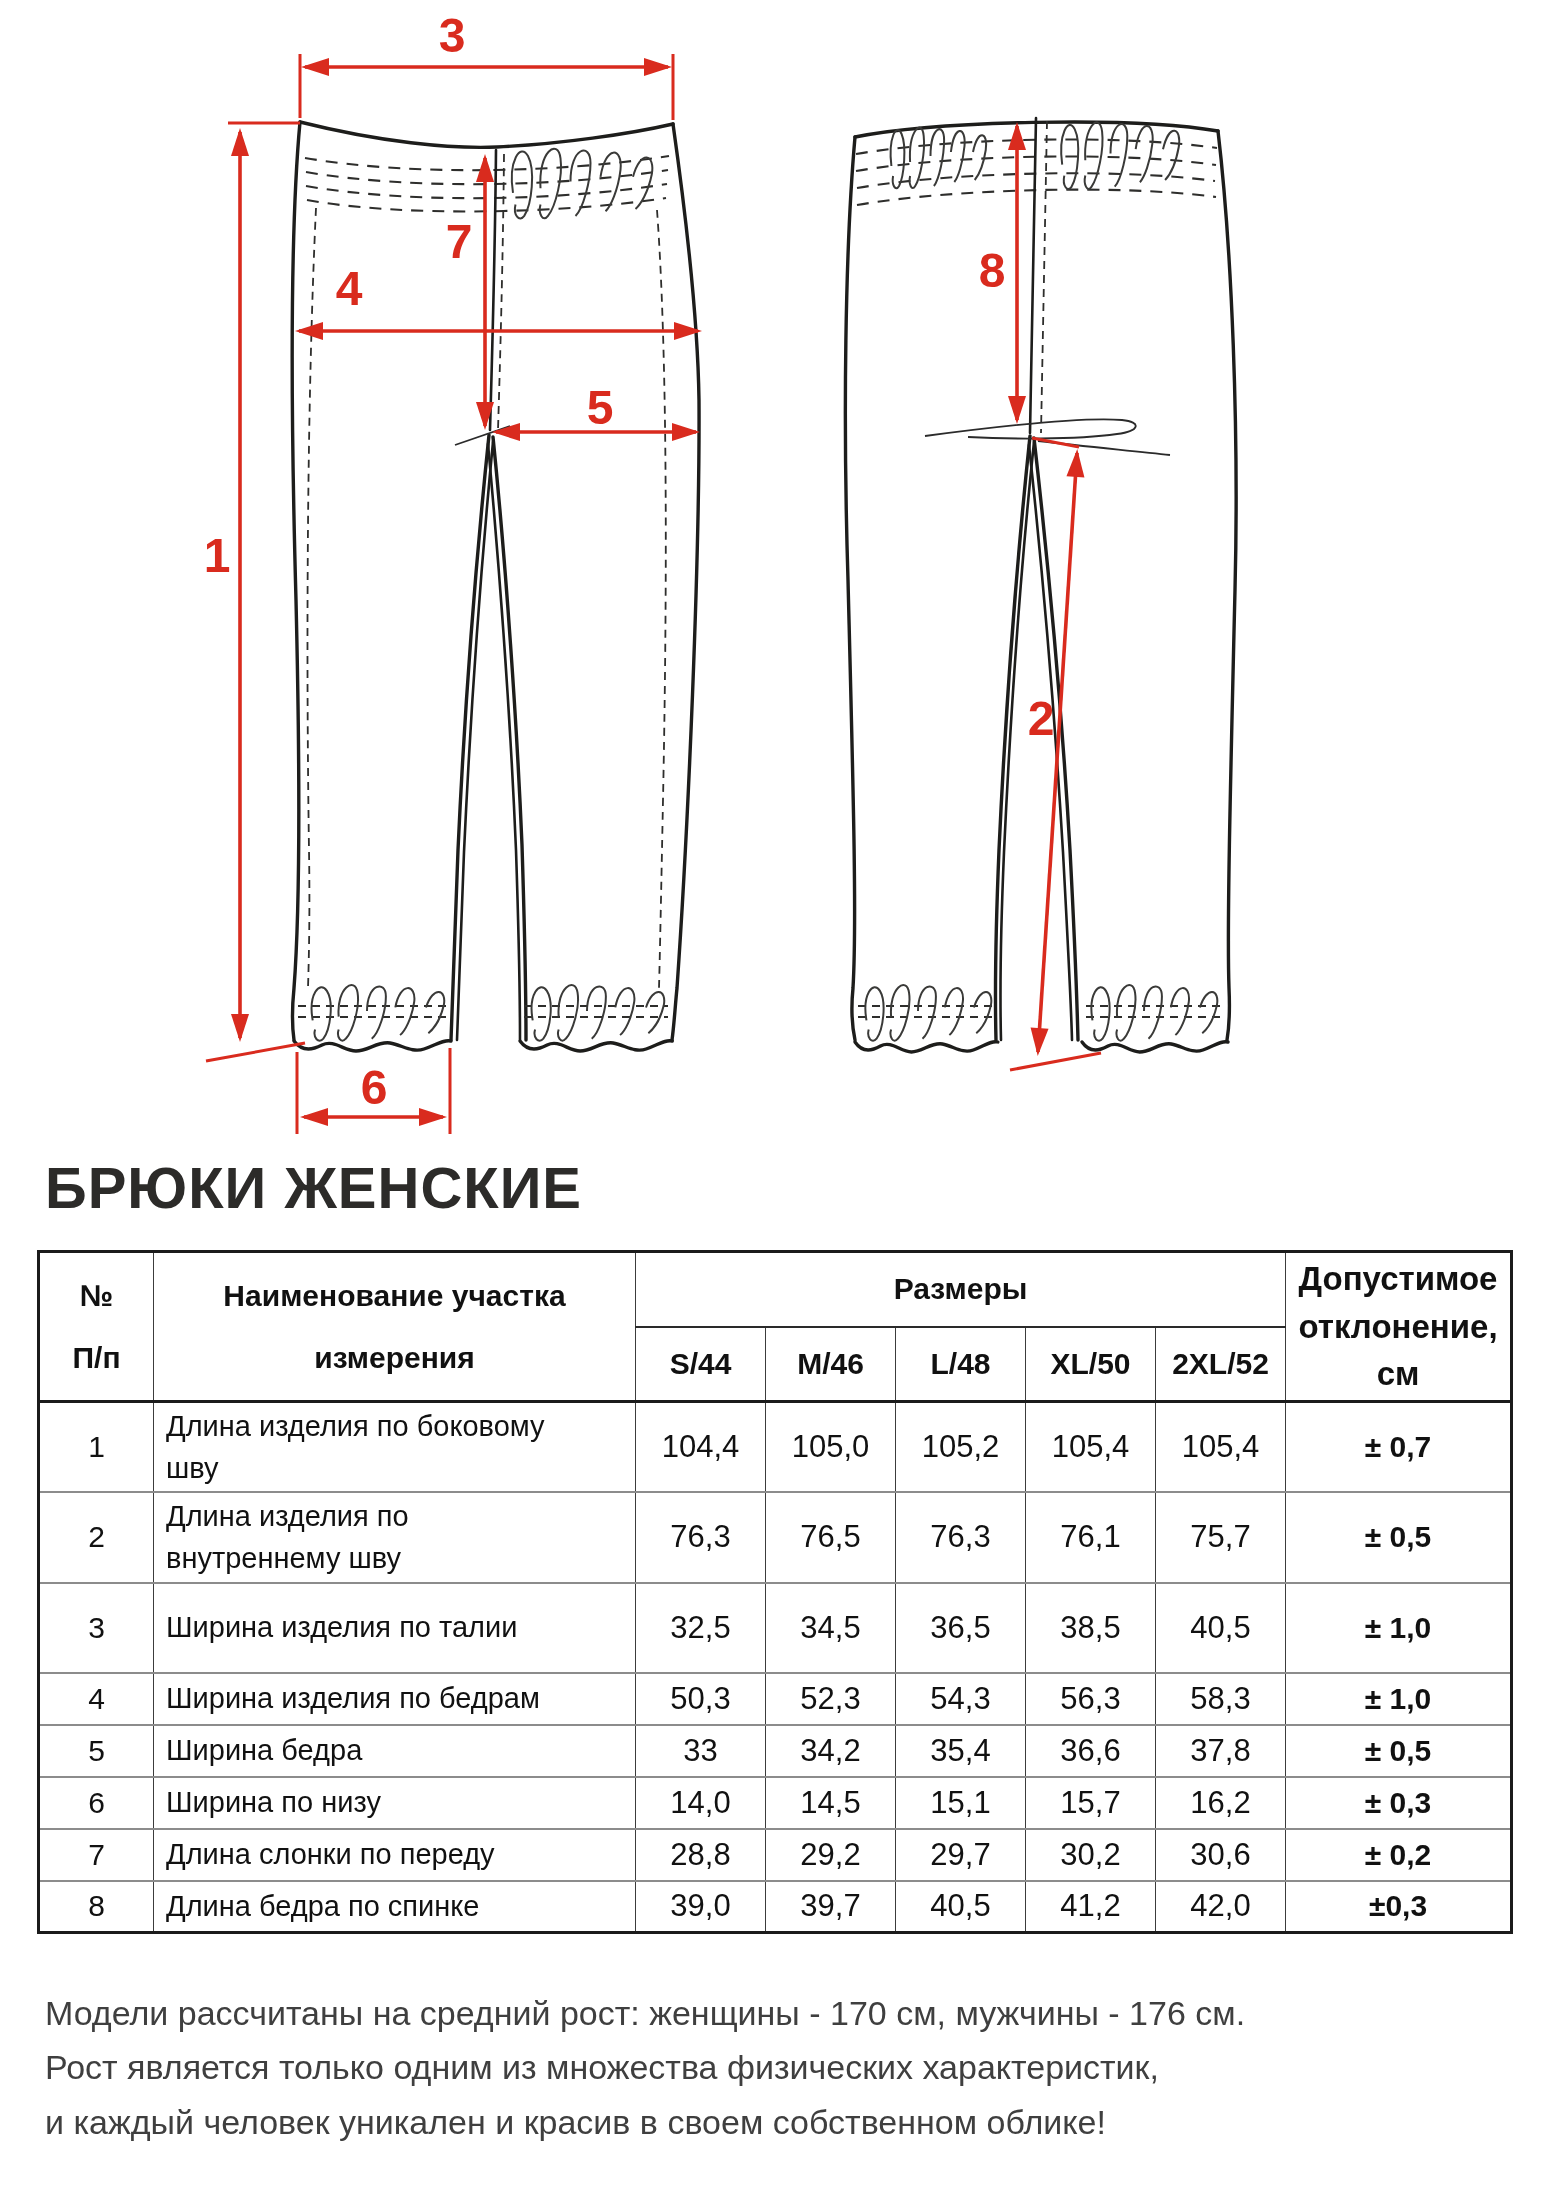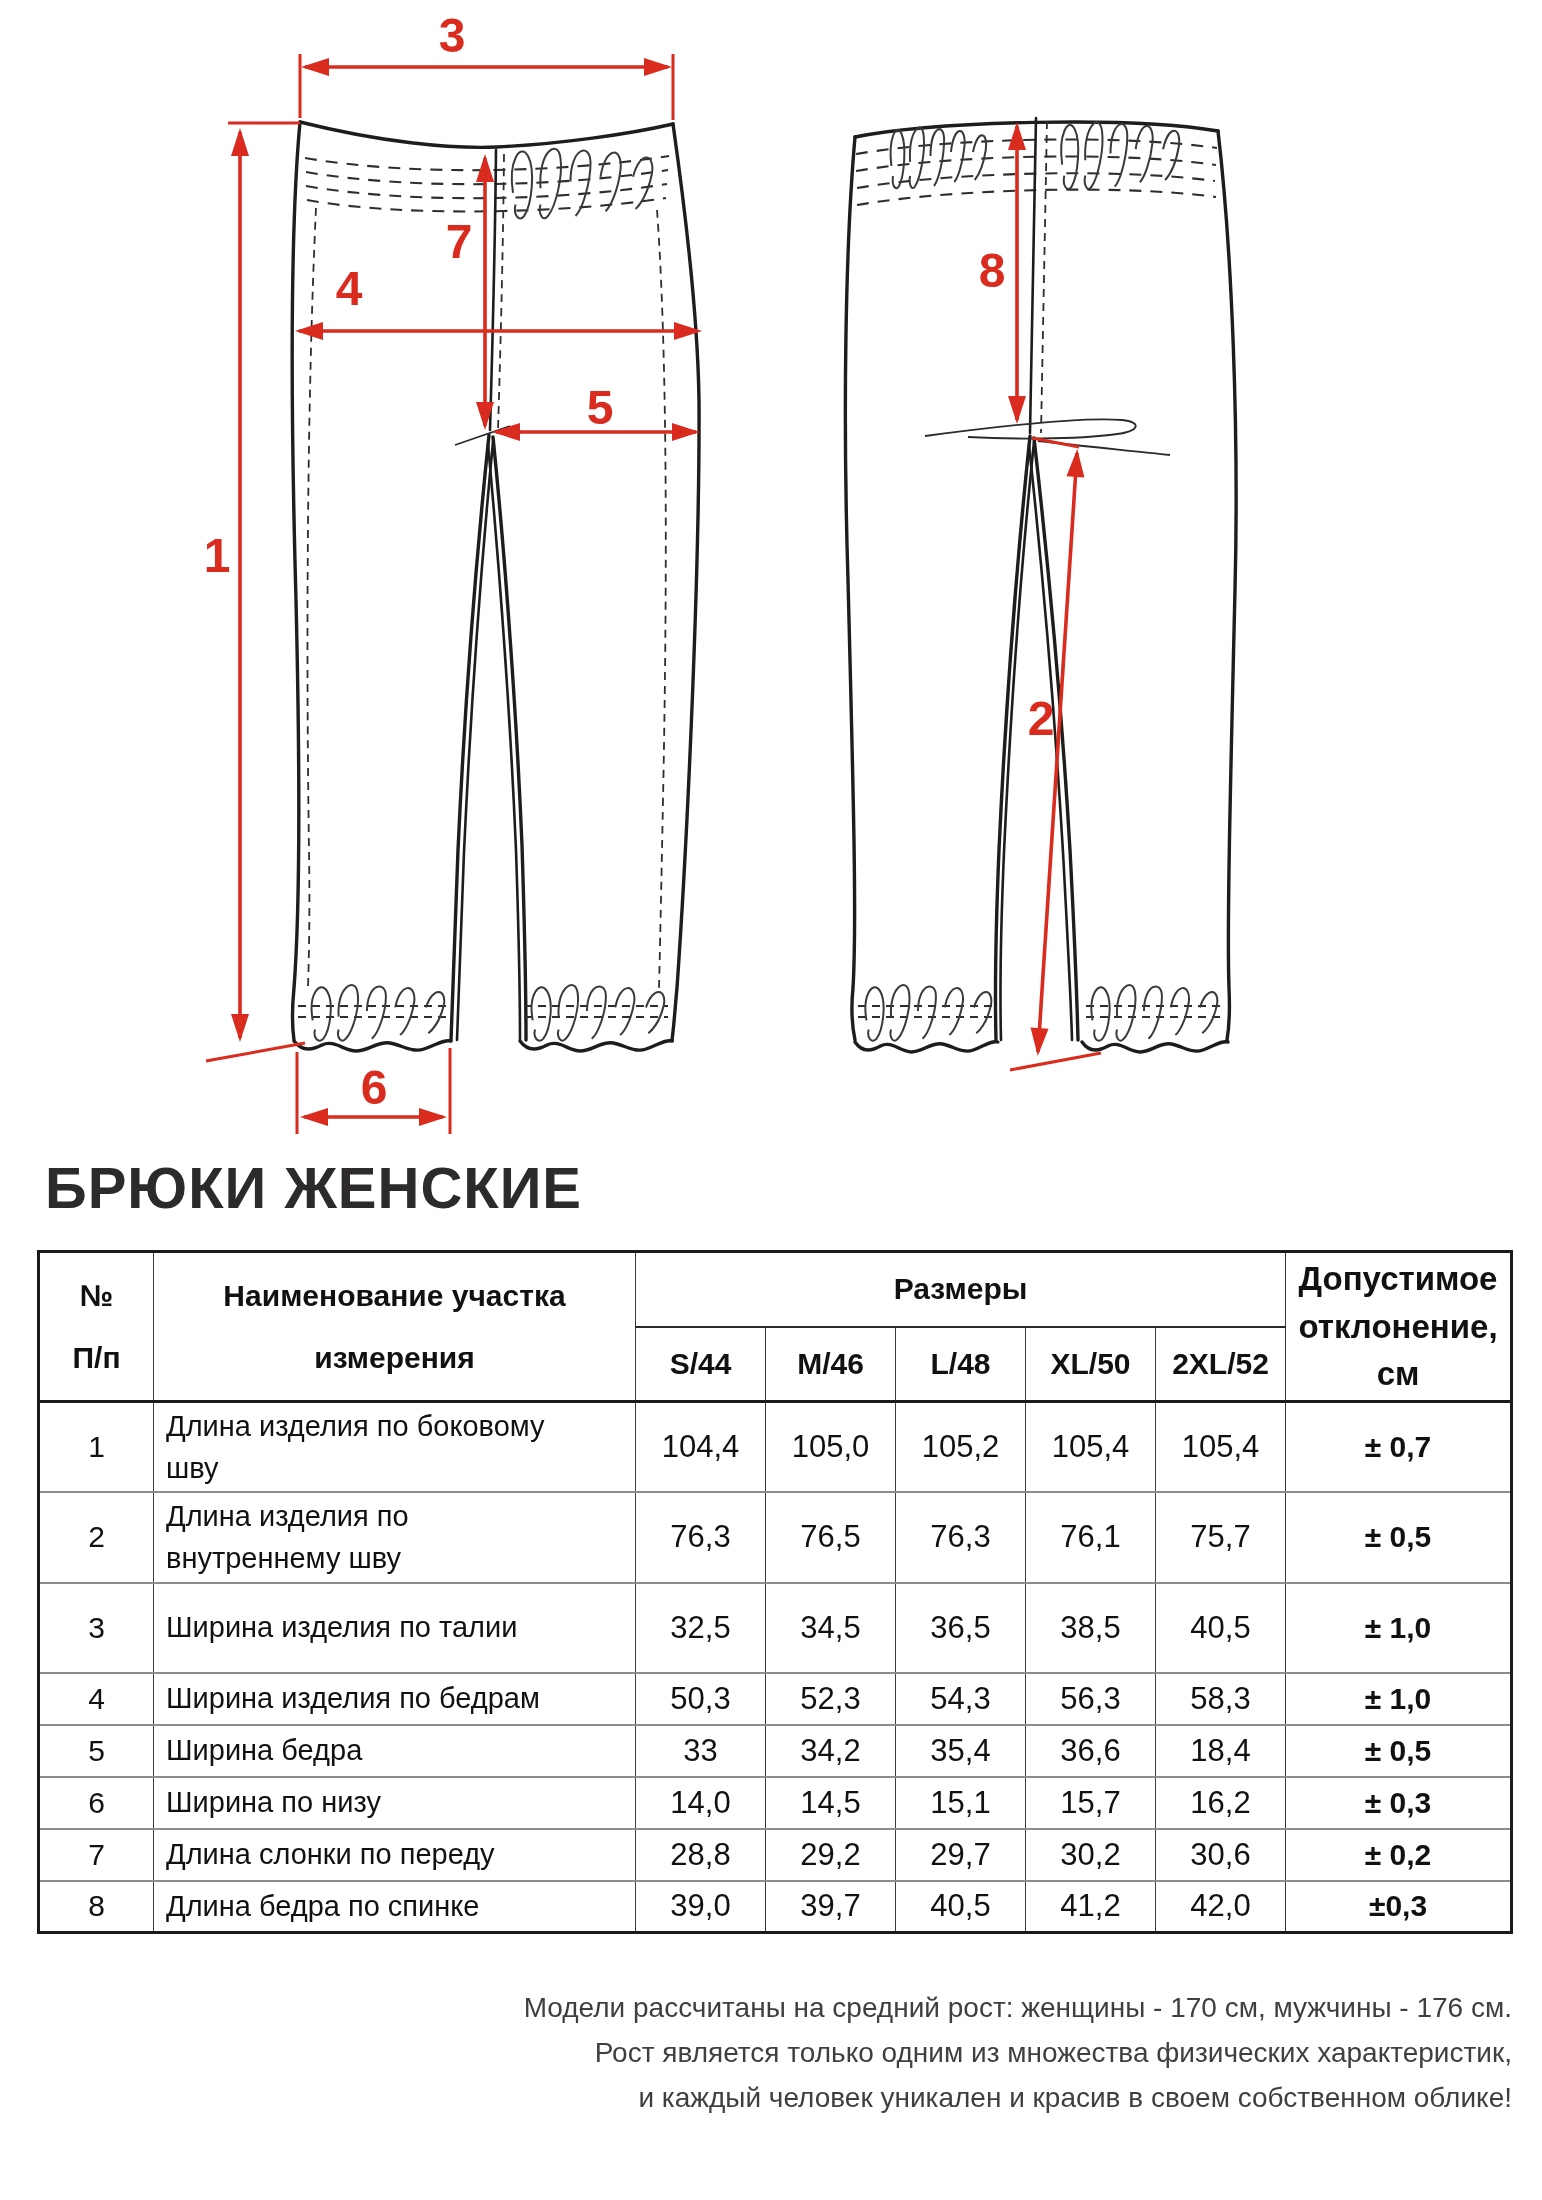--- a/index.html
+++ b/index.html
@@ -258,7 +258,7 @@
         <td class="val">34,2</td>
         <td class="val">35,4</td>
         <td class="val">36,6</td>
-        <td class="val">18,4</td>
+        <td class="val">37,8</td>
         <td class="tol">± 0,5</td>
       </tr>
       <tr class="r-short">

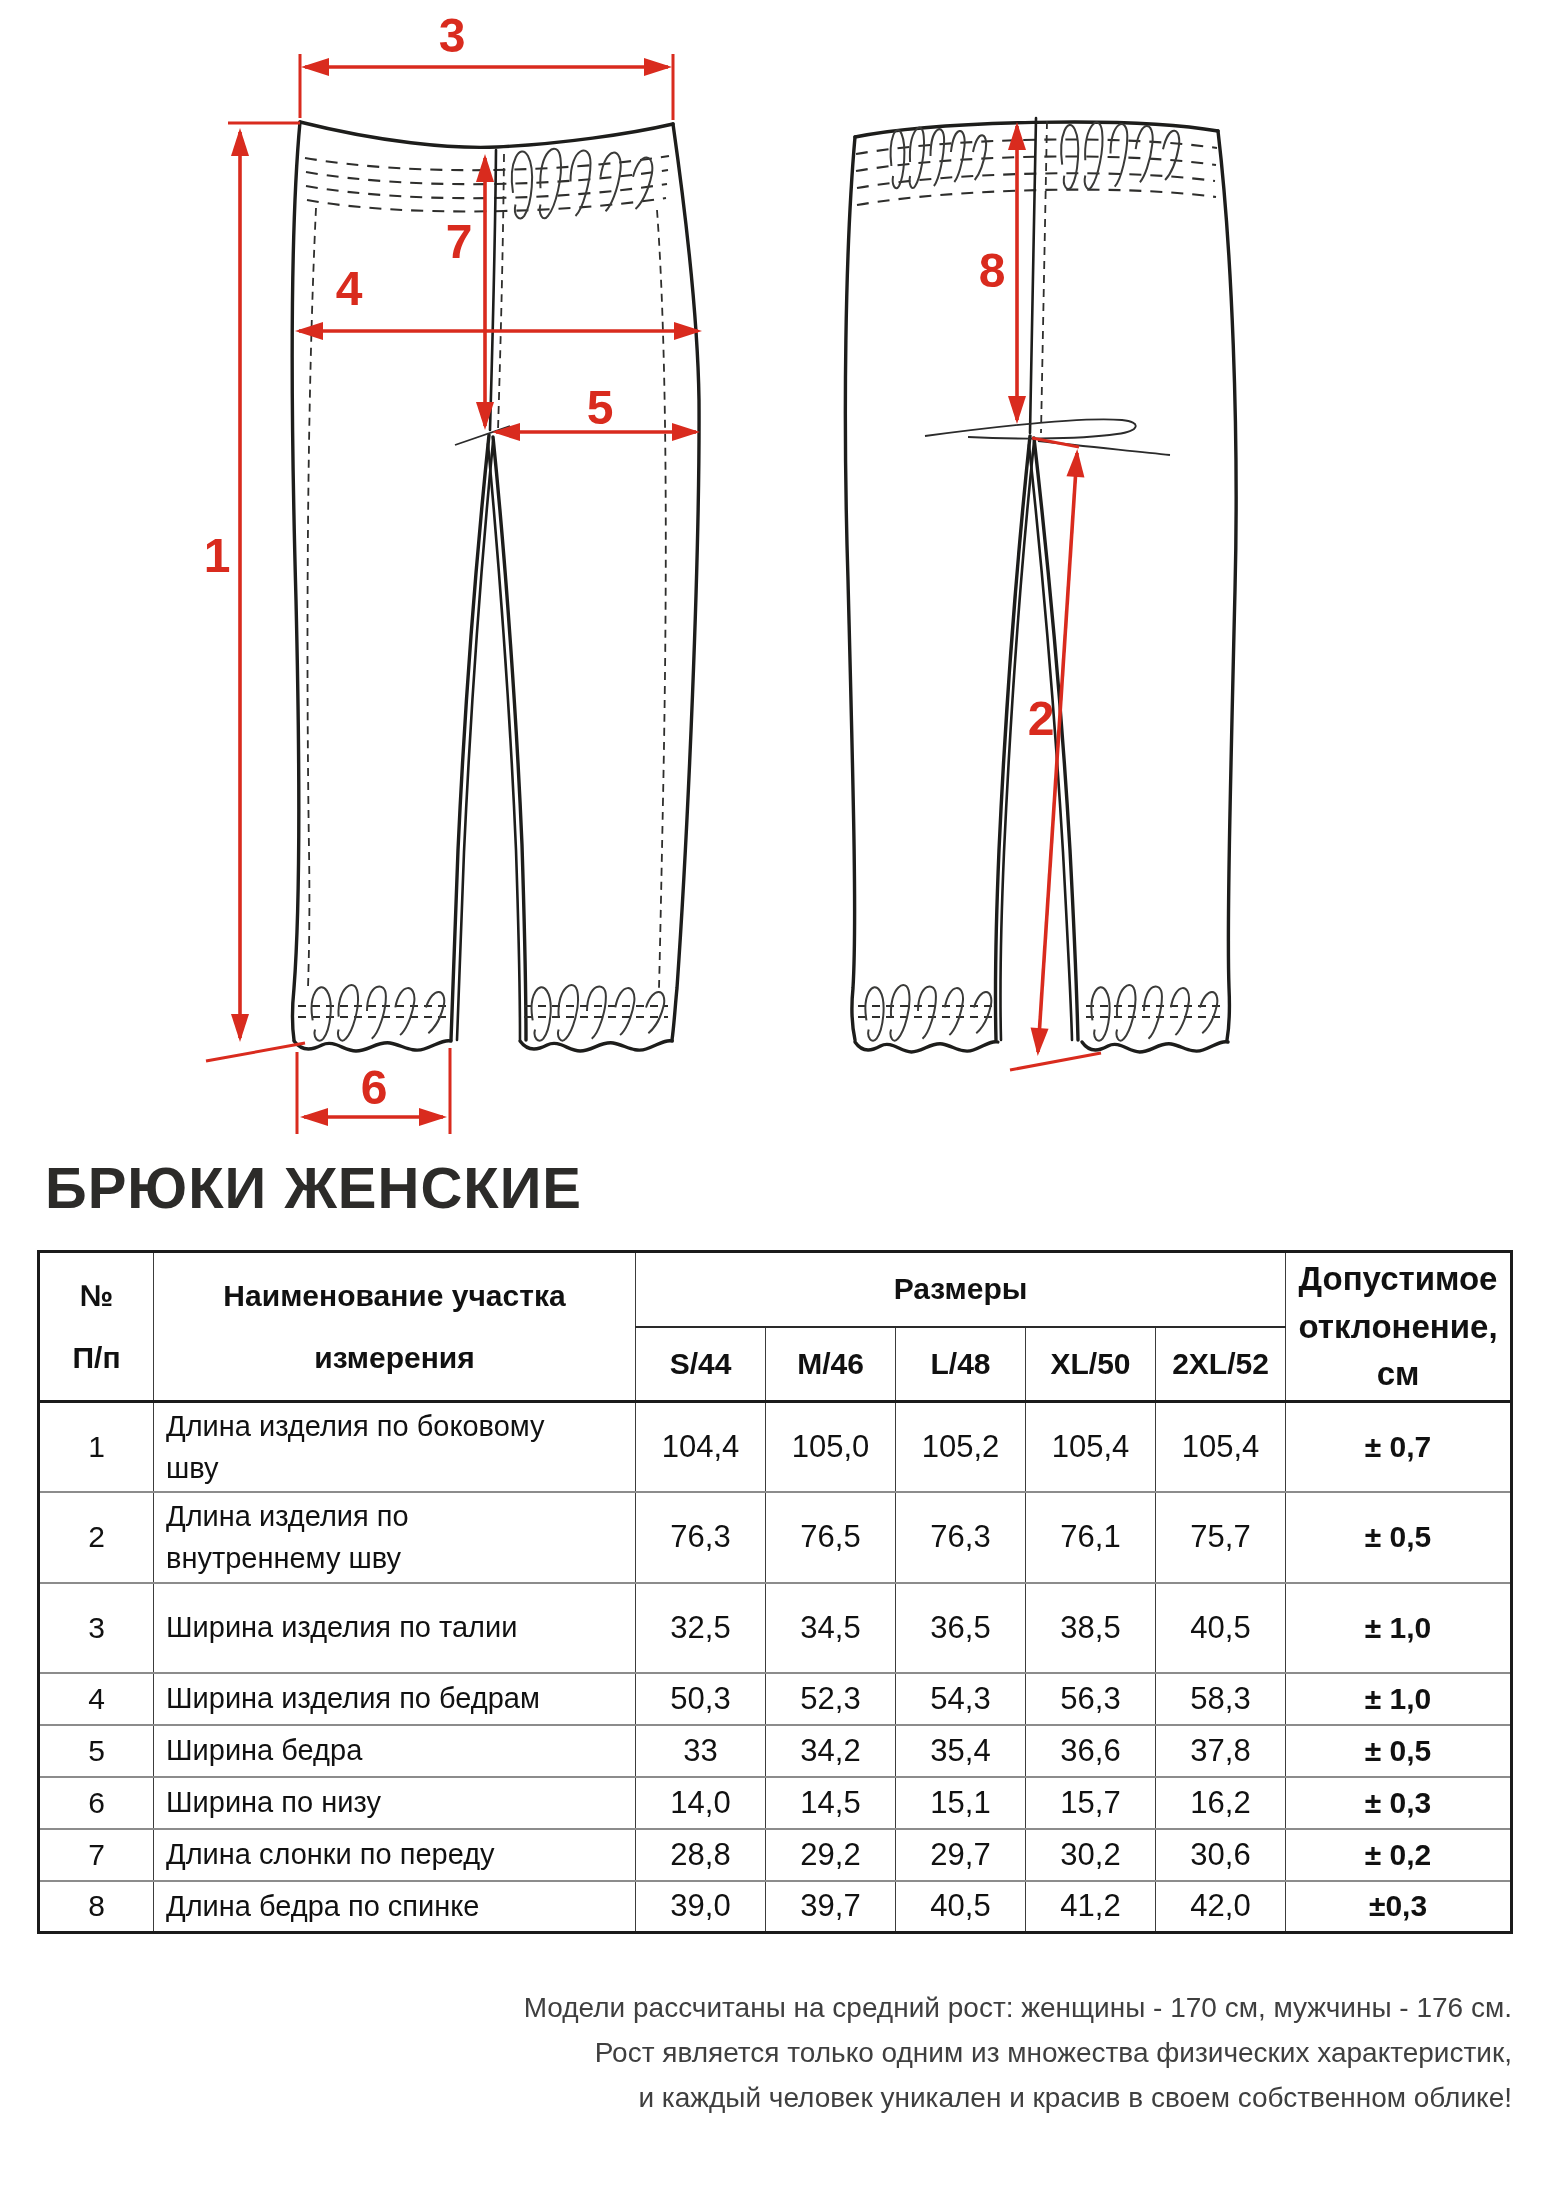--- a/index.html
+++ b/index.html
@@ -75,10 +75,9 @@
   
   .footer-note{
     margin:52px 30px 0 45px;
-    font-size:28px;
+    font-size:34px;
     line-height:1.6;
     color:#3f3f3f;
-    text-align:right;
   }
   .footer-note div{white-space:nowrap;}
 </style>

